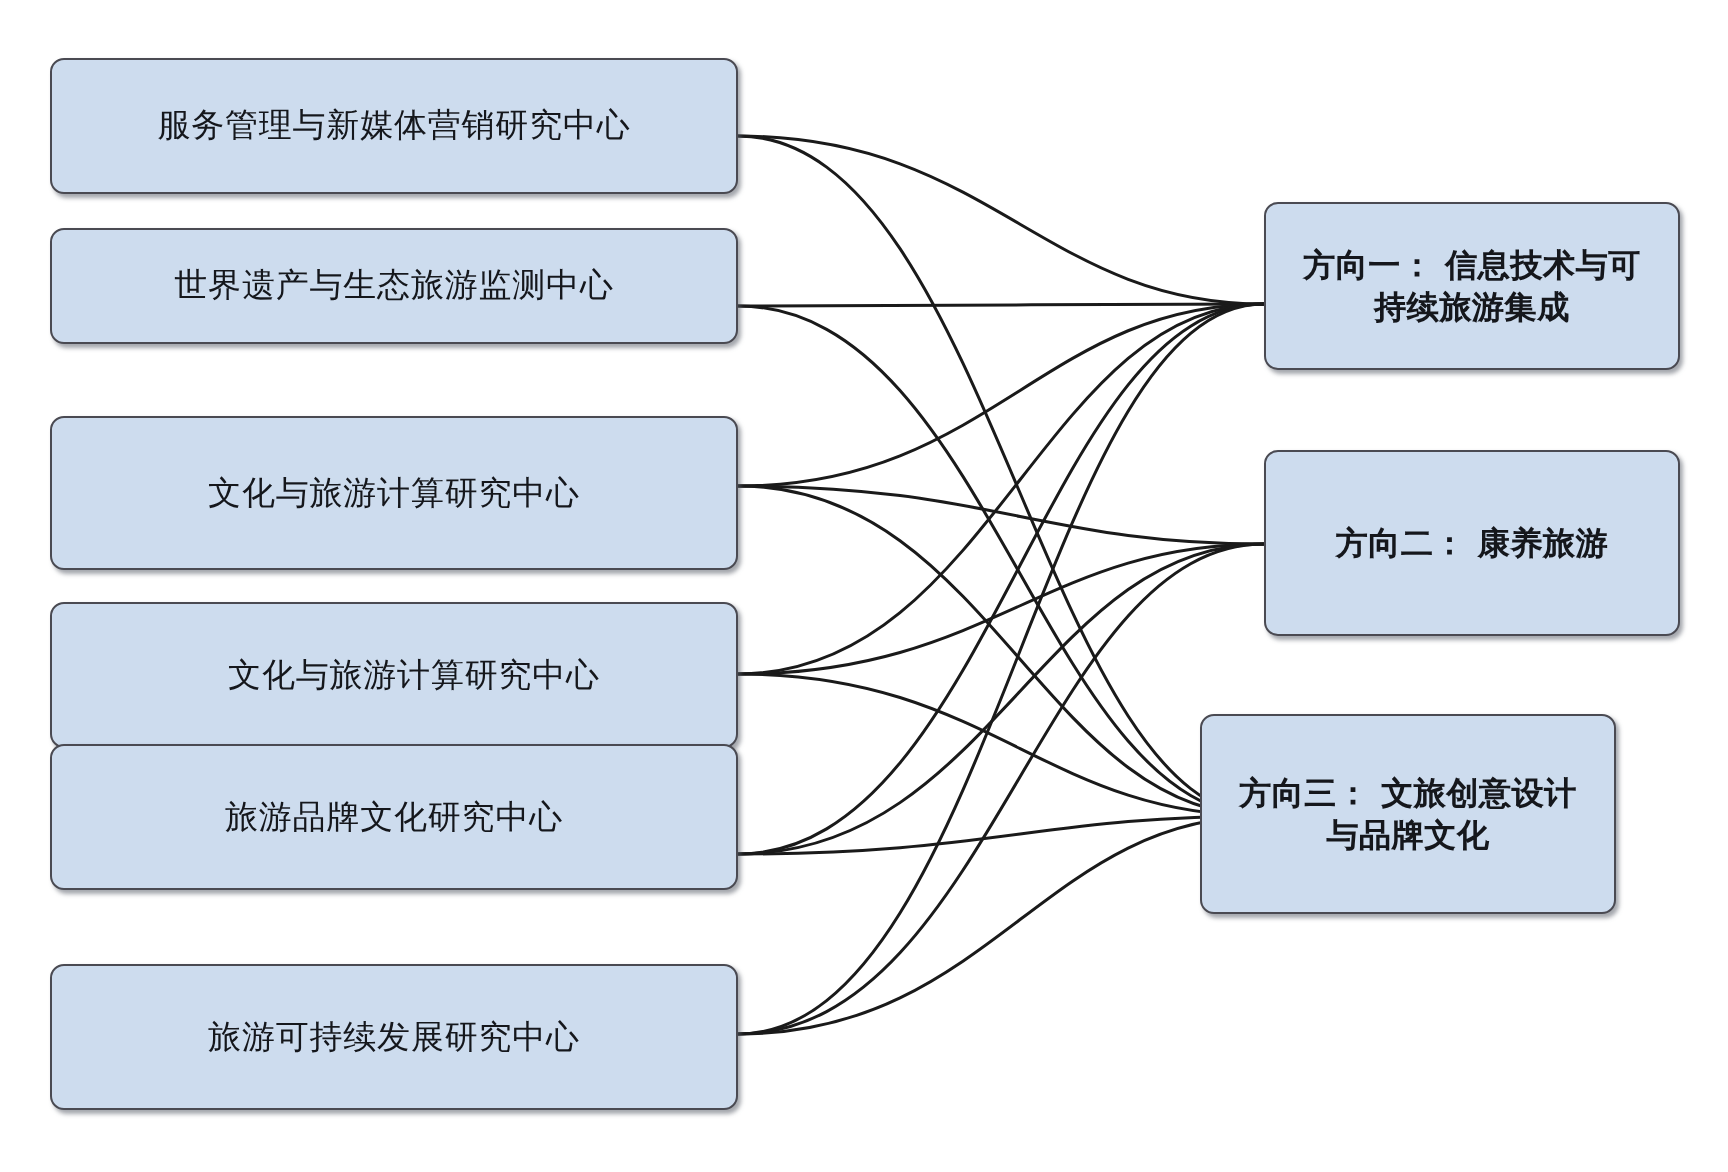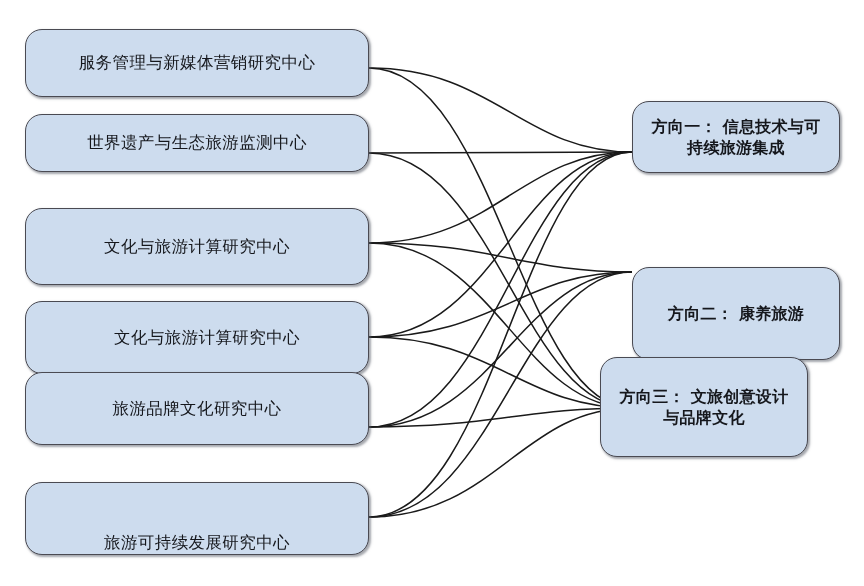--- a/index.html
+++ b/index.html
@@ -31,7 +31,7 @@
     box-sizing: border-box;
     background: #cddcee;
     border: 1.6px solid #4a4a52;
-    border-radius: 17px;
+    border-radius: 7px;
     box-shadow: 1.5px 1.8px 2.2px rgba(90, 95, 105, 0.55);
     display: flex;
     align-items: center;

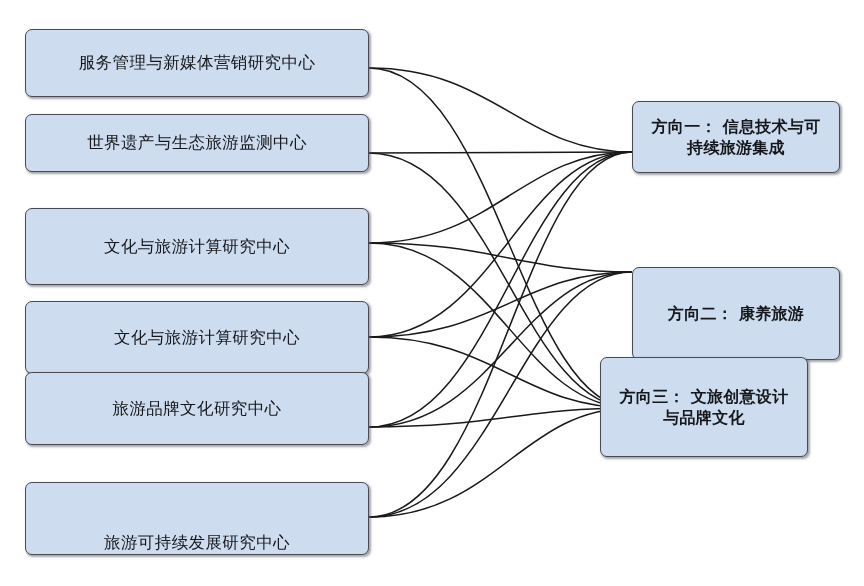--- a/index.html
+++ b/index.html
@@ -104,7 +104,7 @@
       </div>
     </div>
   <div id="directions-group">
-      <div class="node-box direction-node" style="left: 632px; top: 101px; width: 208px; height: 72px;">
+      <div class="node-box direction-node" style="left: 632px; top: 101px; width: 208px; height: 84px;">
         <span class="node-label">方向一： 信息技术与可
 持续旅游集成</span>
       </div>

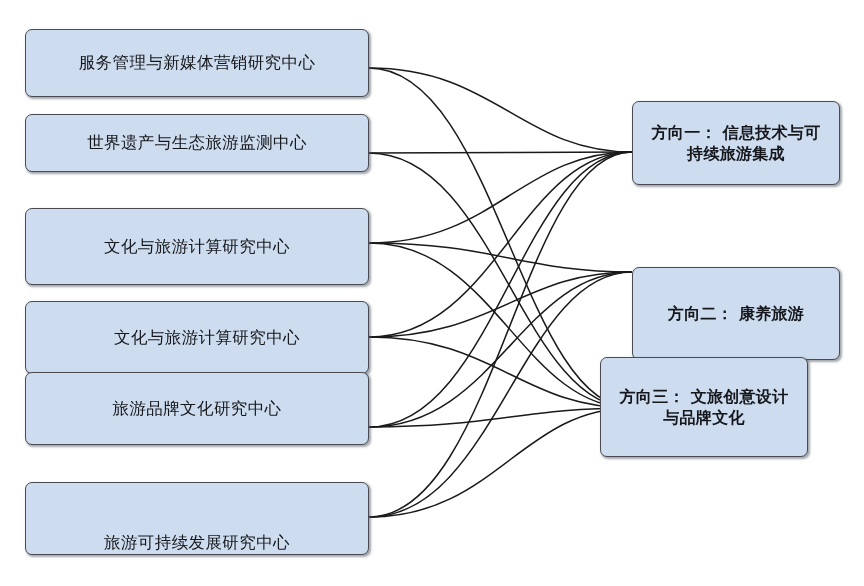--- a/index.html
+++ b/index.html
@@ -108,7 +108,7 @@
         <span class="node-label">方向一： 信息技术与可
 持续旅游集成</span>
       </div>
-      <div class="node-box direction-node" style="left: 632px; top: 225px; width: 208px; height: 93px; margin-top: 42px;">
+      <div class="node-box direction-node" style="left: 632px; top: 225px; width: 208px; height: 93px;">
         <span class="node-label">方向二： 康养旅游</span>
       </div>
       <div class="node-box direction-node" style="left: 600px; top: 357px; width: 208px; height: 100px;">

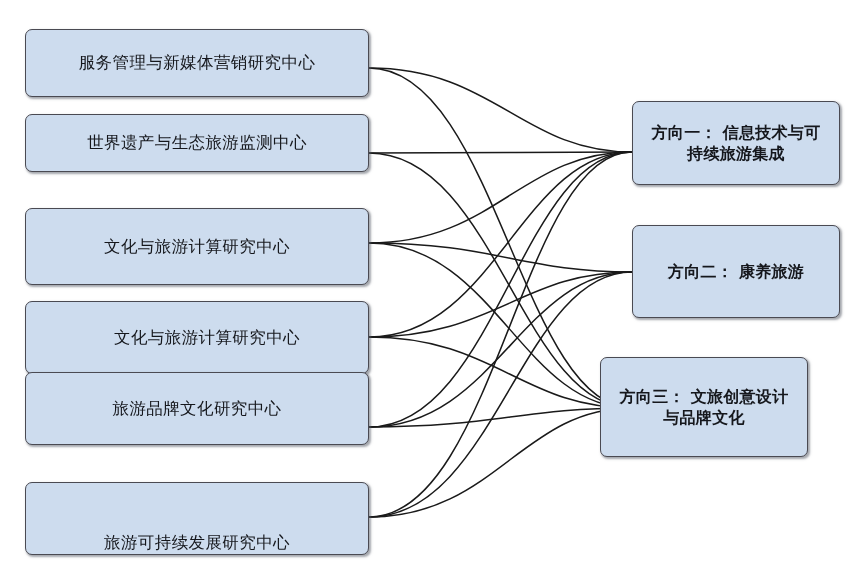--- a/index.html
+++ b/index.html
@@ -99,7 +99,7 @@
       <div class="node-box center-node" style="left: 25px; top: 372px; width: 344px; height: 73px;">
         <span class="node-label">旅游品牌文化研究中心</span>
       </div>
-      <div class="node-box center-node" style="left: 25px; top: 482px; width: 344px; height: 73px; align-items: flex-end;">
+      <div class="node-box center-node" style="left: 25px; top: 482px; width: 344px; height: 73px;">
         <span class="node-label">旅游可持续发展研究中心</span>
       </div>
     </div>

